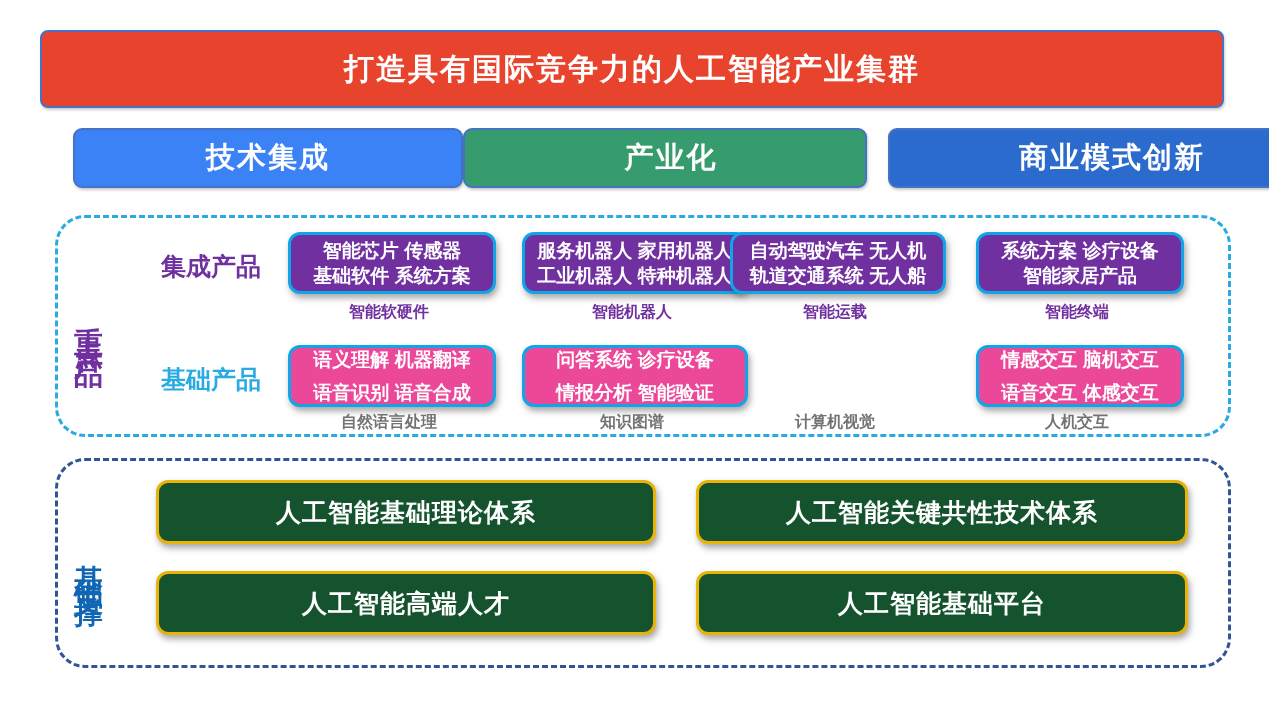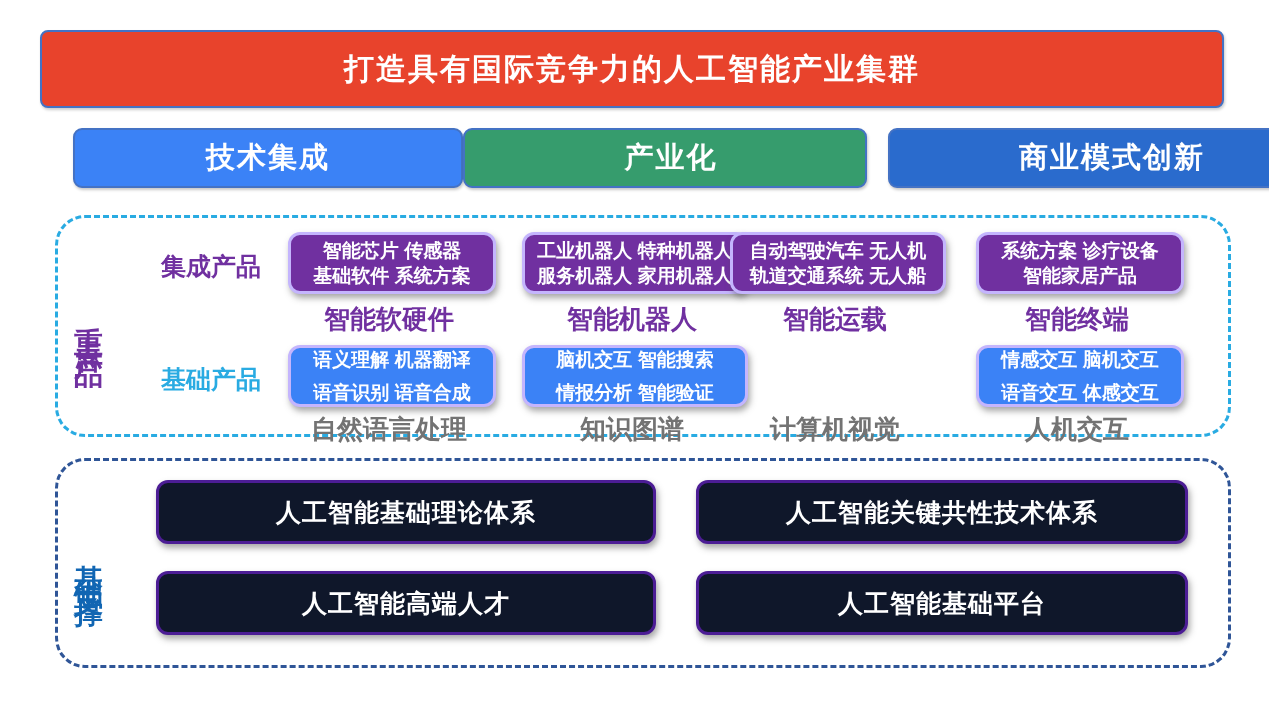--- a/index.html
+++ b/index.html
@@ -52,7 +52,7 @@
   
   .pbox,.cbox{
     position:absolute; height:56px;
-    border:3px solid #c4b5fd; border-radius:12px;
+    border:3px solid #0ea5e9; border-radius:12px;
     box-shadow:2px 4px 6px rgba(80,80,80,.5);
     display:flex; flex-direction:column; align-items:center; justify-content:center;
     color:#fff; font-size:19px; line-height:25px; text-align:center; white-space:nowrap;

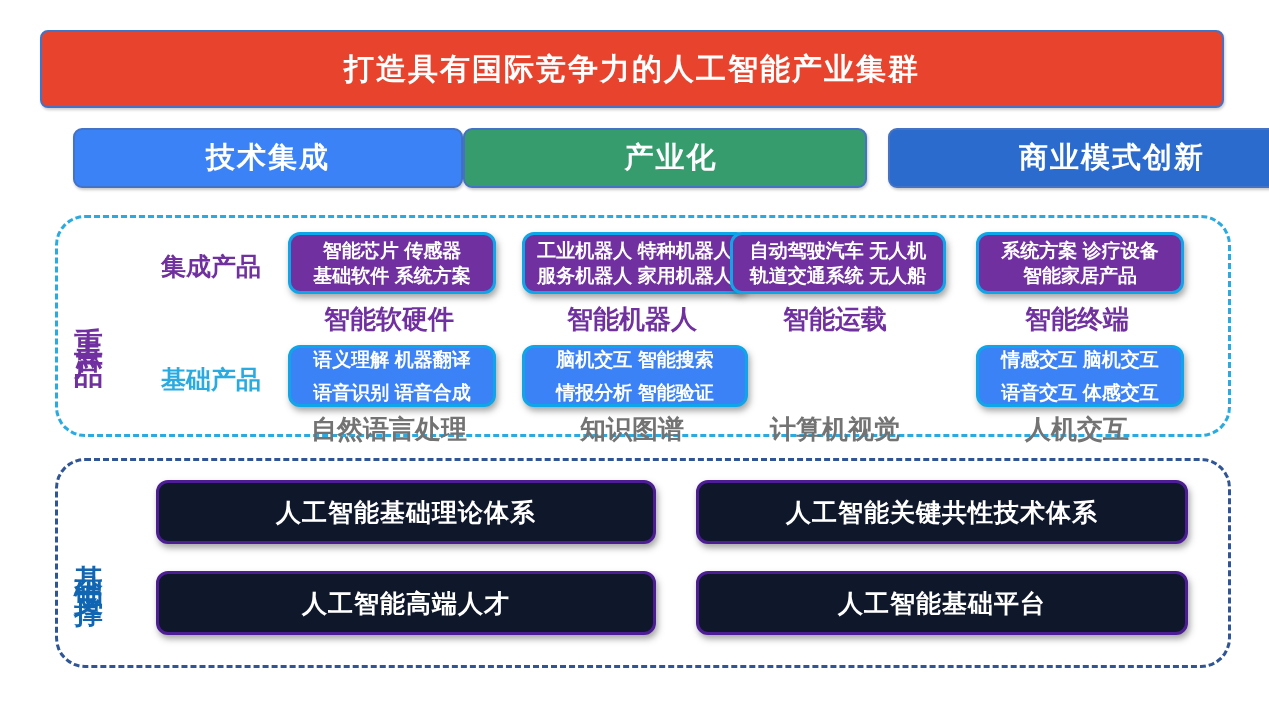--- a/index.html
+++ b/index.html
@@ -113,8 +113,8 @@
     <div class="cap ccap c1 r-bas-cap">自然语言处理</div>
 
     <div class="pbox c2 r-int">
+      <span>服务机器人 家用机器人</span>
       <span>工业机器人 特种机器人</span>
-      <span>服务机器人 家用机器人</span>
     </div>
     <div class="cap pcap c2 r-int-cap">智能机器人</div>
     <div class="cbox c2 r-bas">

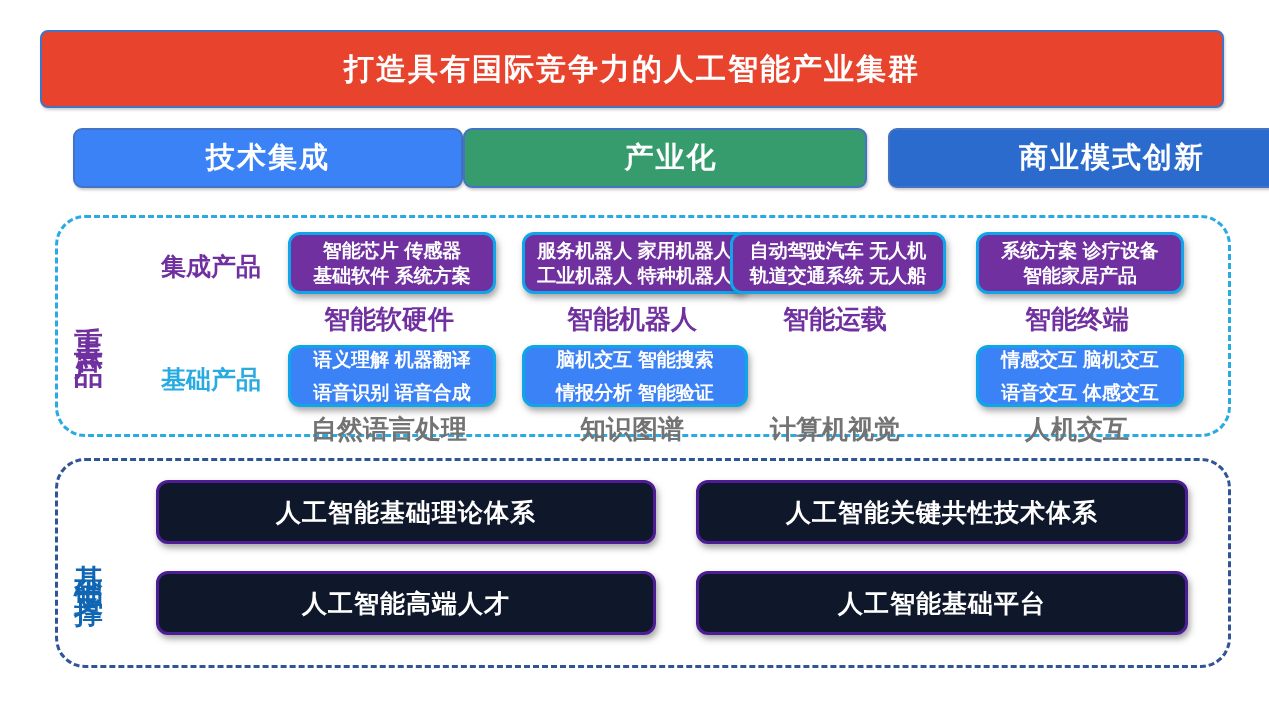--- a/index.html
+++ b/index.html
@@ -59,7 +59,7 @@
   }
   .pbox{background:#7030A0;}
   .cbox{background:#3b82f6;gap:8px;}
-  .cap{position:absolute; text-align:center; font-size:26px;}
+  .cap{position:absolute; text-align:center; font-size:16px;}
   .pcap{color:#7030A0;}
   .ccap{color:#737373;}
 

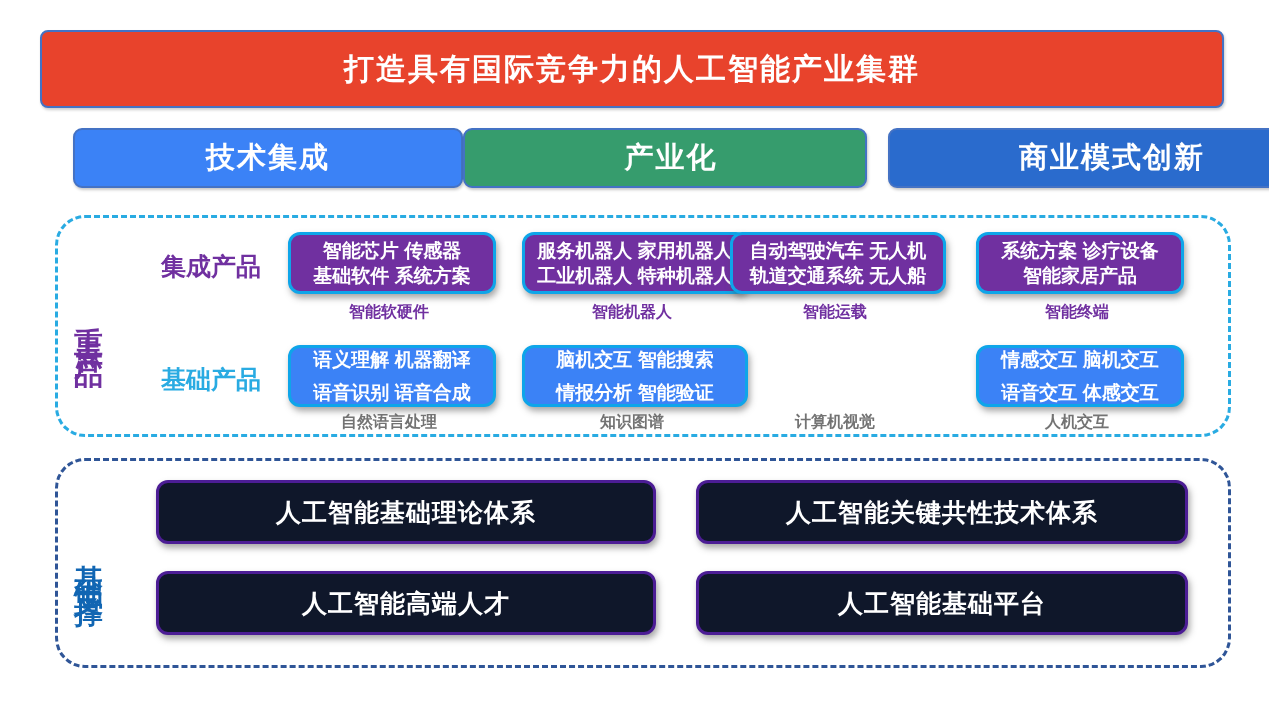--- a/index.html
+++ b/index.html
@@ -58,7 +58,7 @@
     color:#fff; font-size:19px; line-height:25px; text-align:center; white-space:nowrap;
   }
   .pbox{background:#7030A0;}
-  .cbox{background:#3b82f6;gap:8px;}
+  .cbox{background:#ec4899;gap:8px;}
   .cap{position:absolute; text-align:center; font-size:16px;}
   .pcap{color:#7030A0;}
   .ccap{color:#737373;}

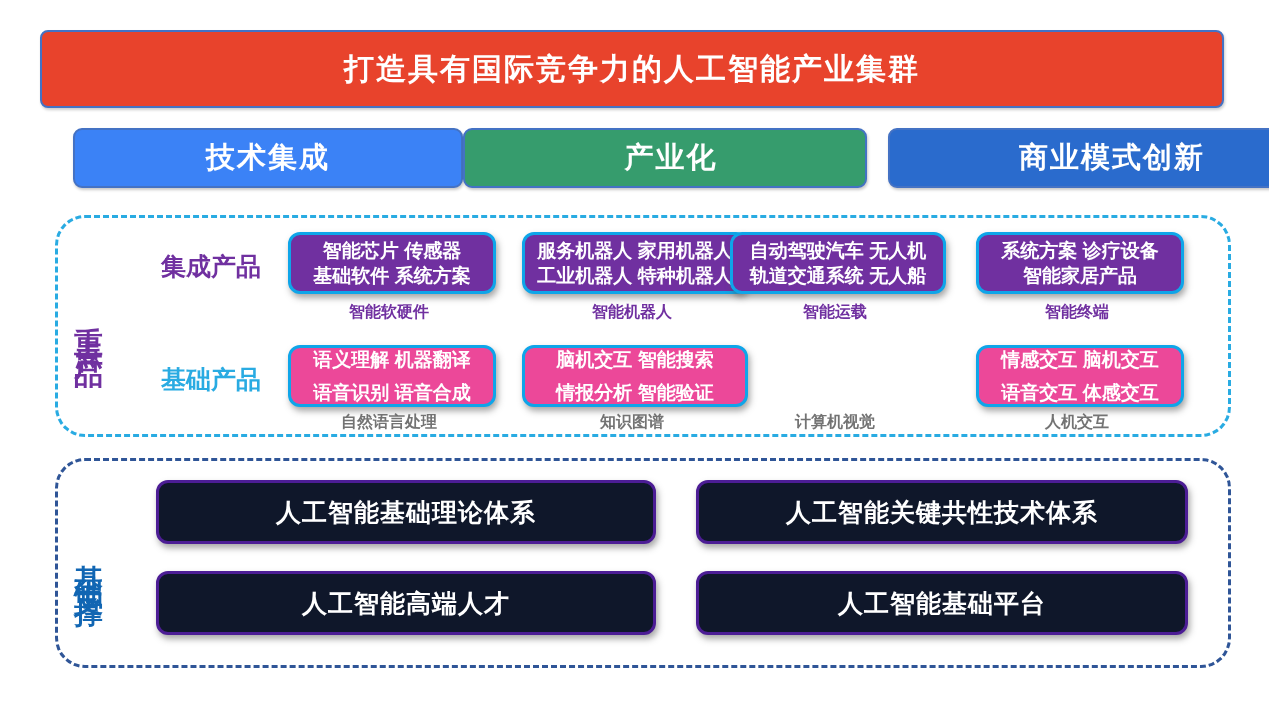--- a/index.html
+++ b/index.html
@@ -118,7 +118,7 @@
     </div>
     <div class="cap pcap c2 r-int-cap">智能机器人</div>
     <div class="cbox c2 r-bas">
-      <span>脑机交互 智能搜索</span>
+      <span>问答系统 诊疗设备</span>
       <span>情报分析 智能验证</span>
     </div>
     <div class="cap ccap c2 r-bas-cap">知识图谱</div>

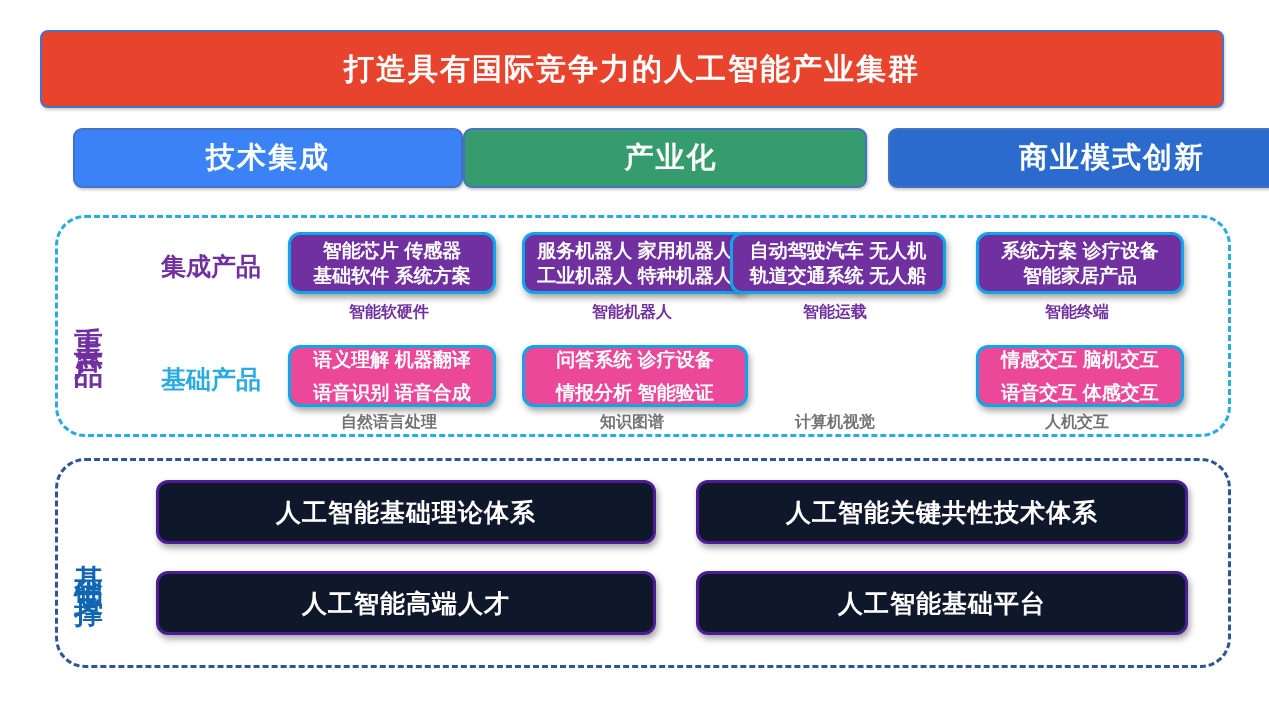--- a/index.html
+++ b/index.html
@@ -74,8 +74,8 @@
 
   
   .fbox{
-    position:absolute; height:58px; background:#0f172a;
-    border:3px solid #4c1d95; border-radius:12px;
+    position:absolute; height:58px; background:#14532d;
+    border:3px solid #eab308; border-radius:12px;
     box-shadow:2px 4px 6px rgba(80,80,80,.5);
     display:flex; align-items:center; justify-content:center;
     color:#fff; font-size:25px; letter-spacing:1px;

